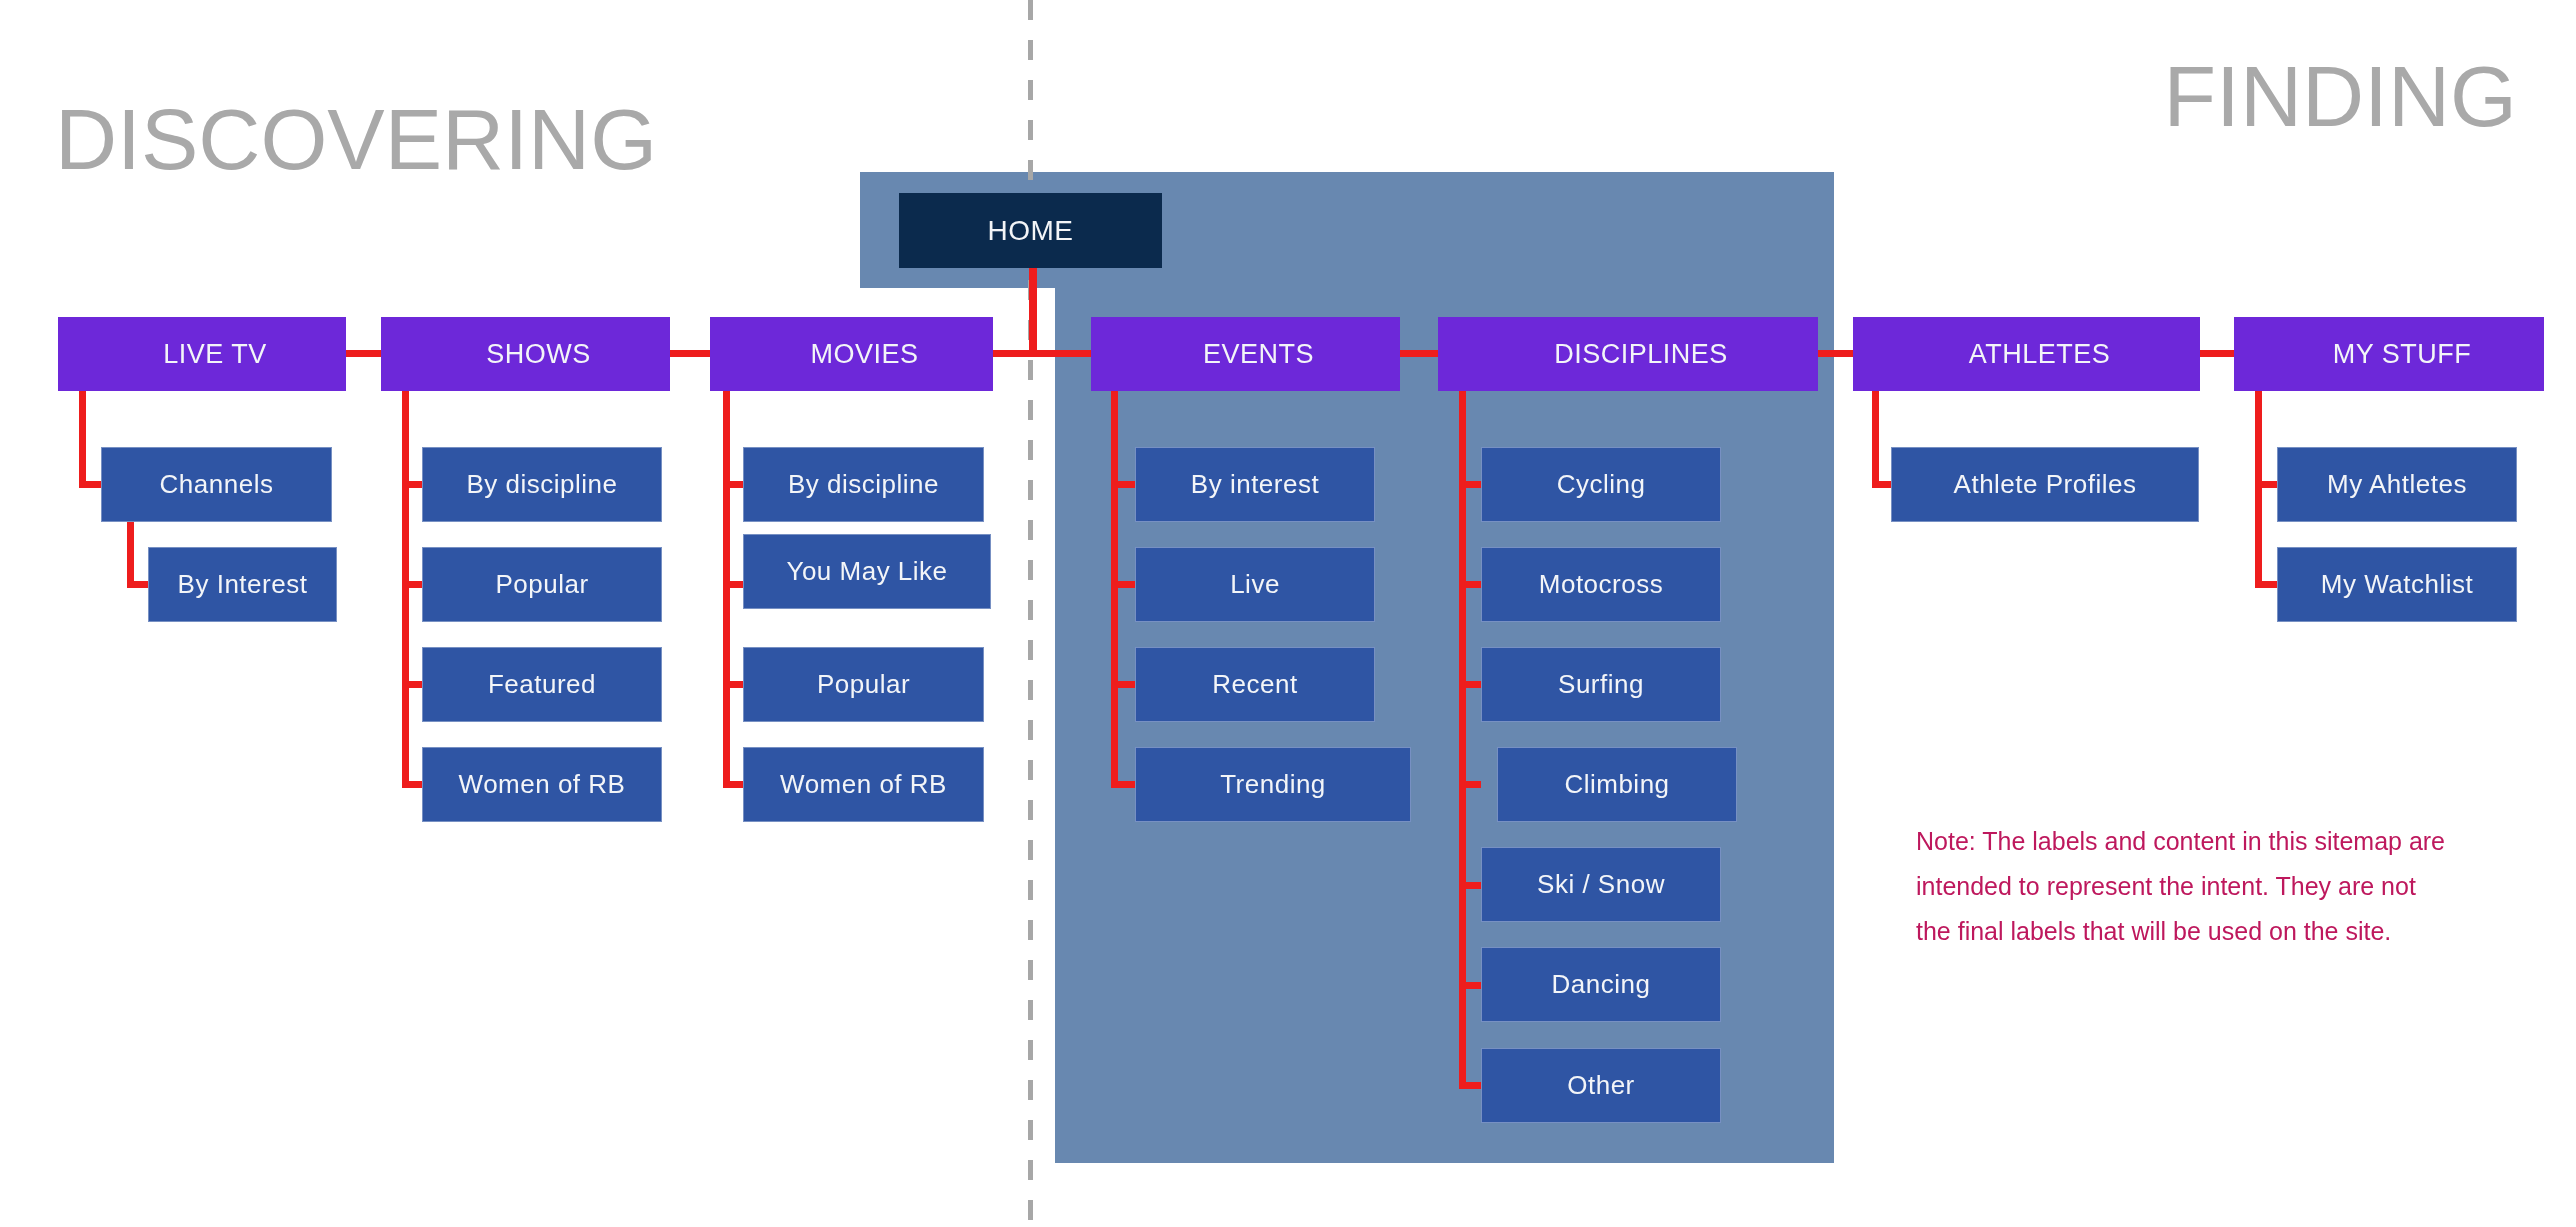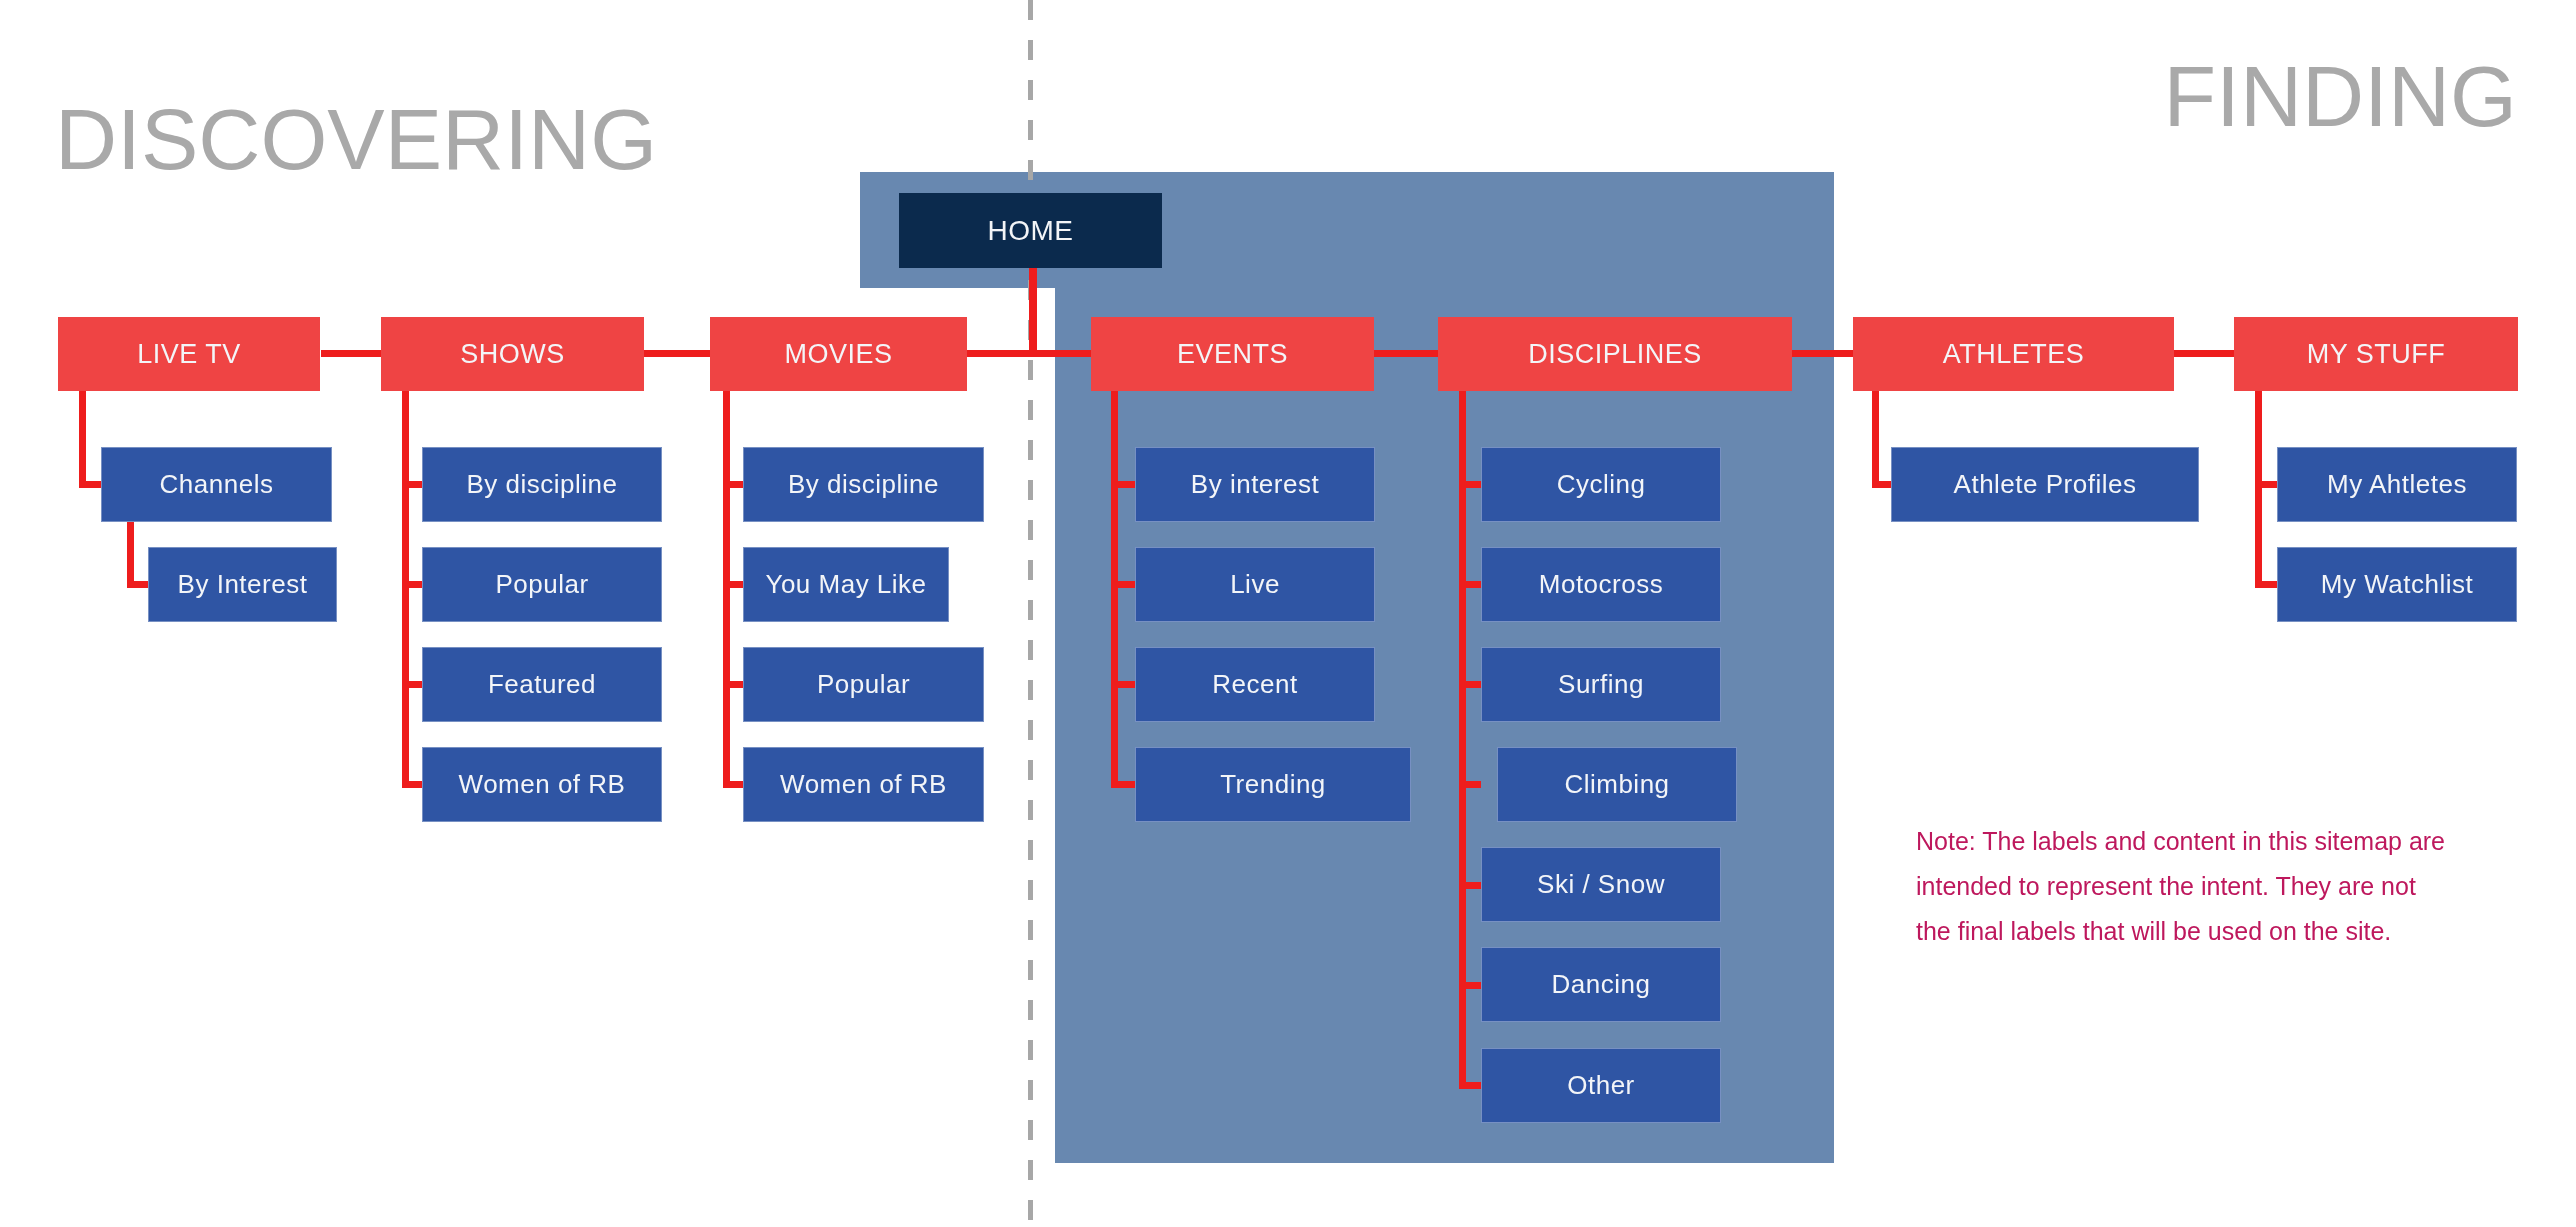--- a/index.html
+++ b/index.html
@@ -15,7 +15,7 @@
   
   .box{position:absolute;display:flex;align-items:center;justify-content:center;
        z-index:4;color:#f3f5f8;text-align:center;letter-spacing:0.5px;}
-  .cat{background:#ef4444;height:74px;font-size:27px;}
+  .cat{background:#6d28d9;height:74px;font-size:27px;padding-left:26px;}
   .home{background:#0b2a4d;height:75px;font-size:28px;}
   .child{background:#2f55a4;height:75px;font-size:26px;border:1.9px solid rgba(255,255,255,0.35);box-sizing:border-box;}
 

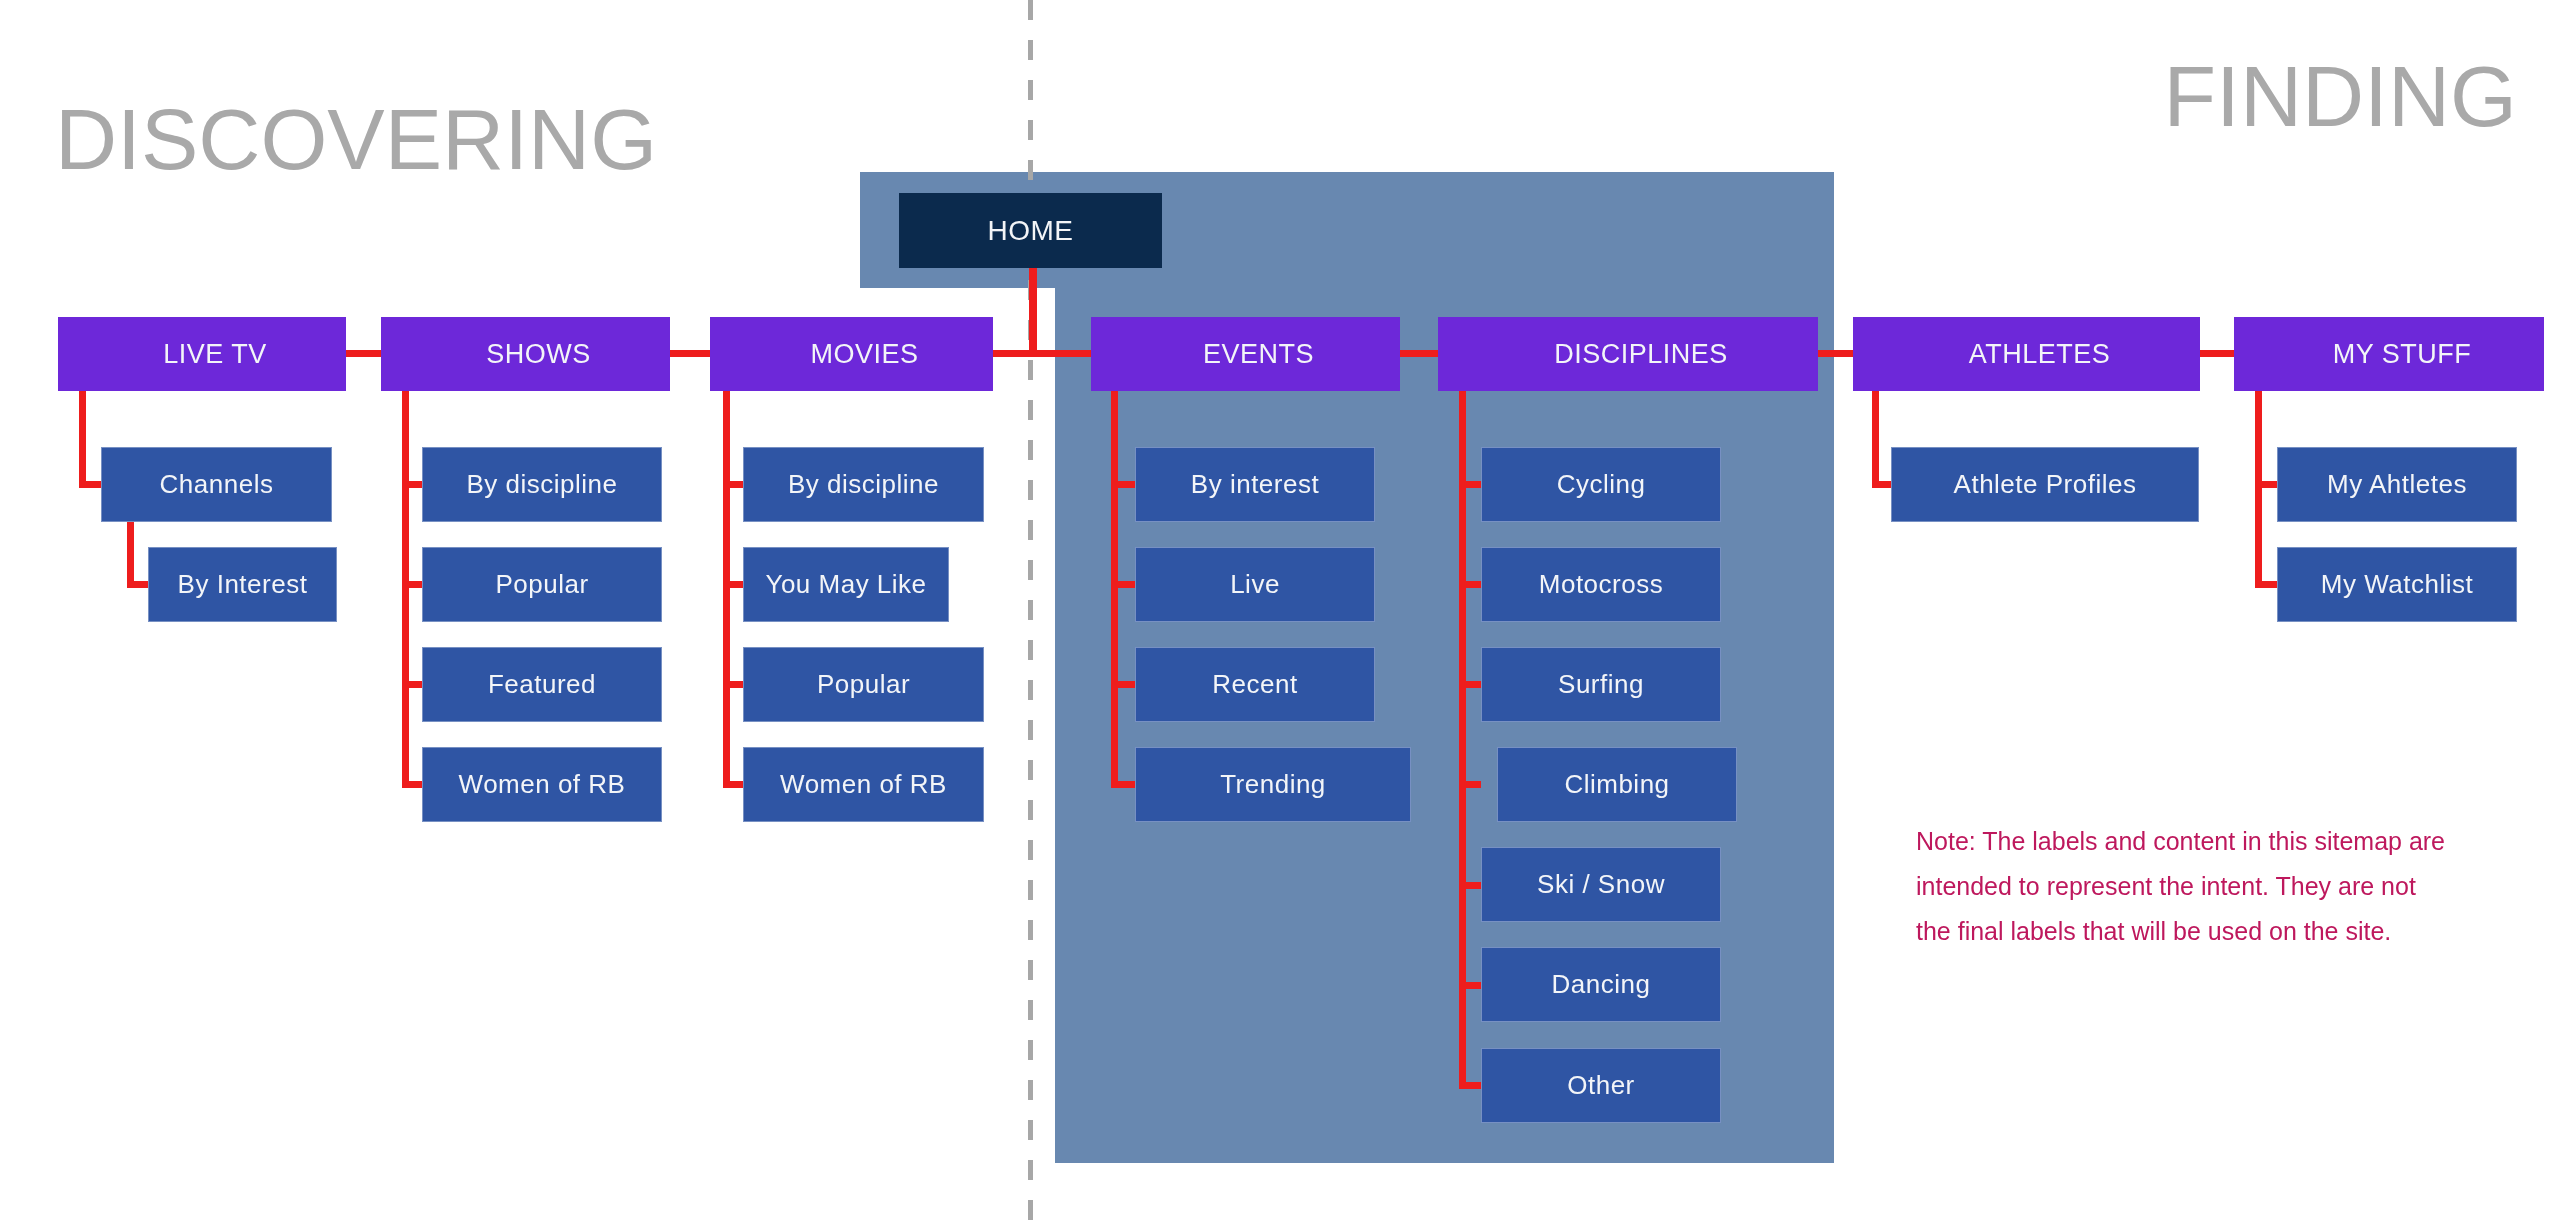--- a/index.html
+++ b/index.html
@@ -89,7 +89,7 @@
 
   <div class="box cat" style="left:710px;top:317px;width:257px;">MOVIES</div>
   <div class="box child" style="left:743px;top:447px;width:241px;">By discipline</div>
-  <div class="box child" style="left:743px;top:547px;width:206px;">You May Like</div>
+  <div class="box child" style="left:743px;top:534px;width:248px;">You May Like</div>
   <div class="box child" style="left:743px;top:647px;width:241px;">Popular</div>
   <div class="box child" style="left:743px;top:747px;width:241px;">Women of RB</div>
 

